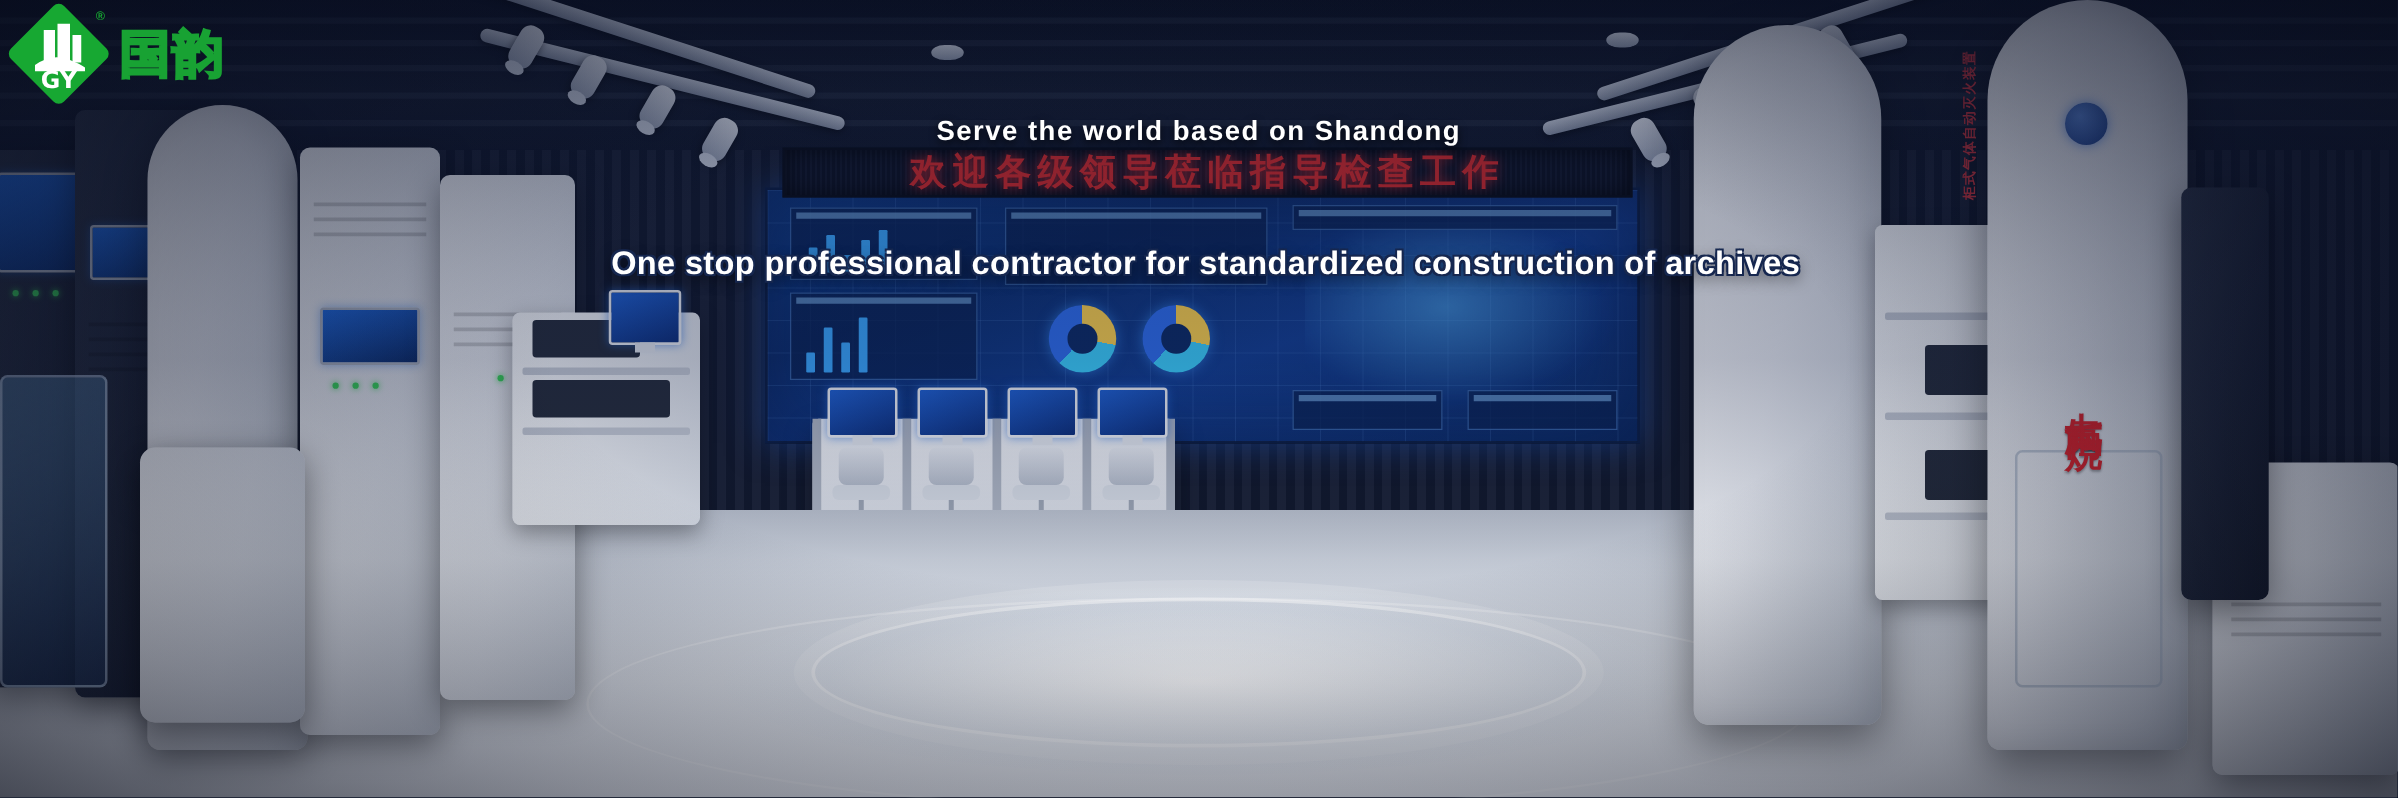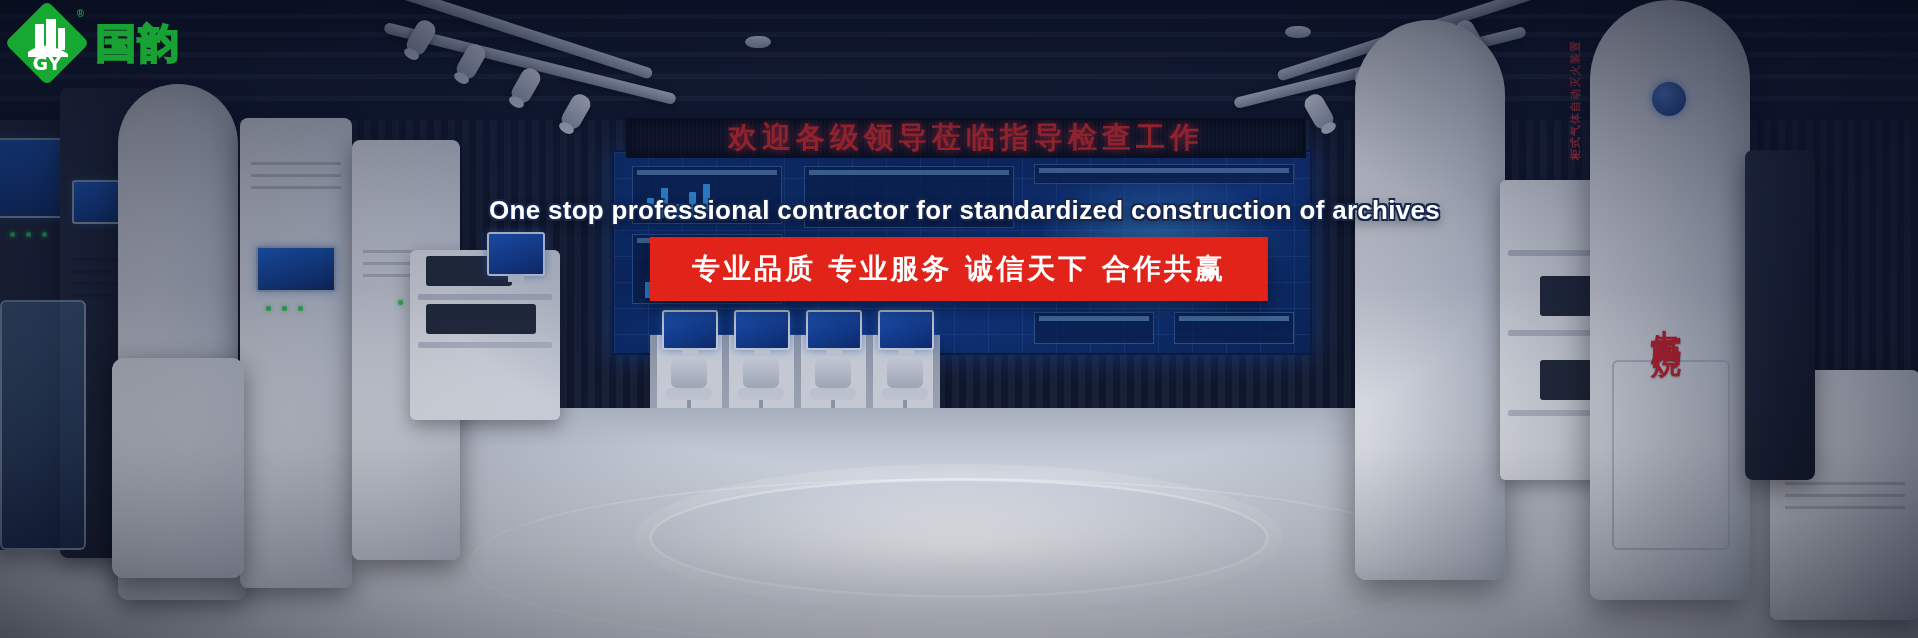--- a/index.html
+++ b/index.html
@@ -464,6 +464,7 @@
     <span class="logo-cn">国韵</span>
   </div>
 
+  <div class="headline-en">Serve the world based on Shandong</div>
 
   <div class="sub-en">One stop professional contractor for standardized construction of archives</div>
 

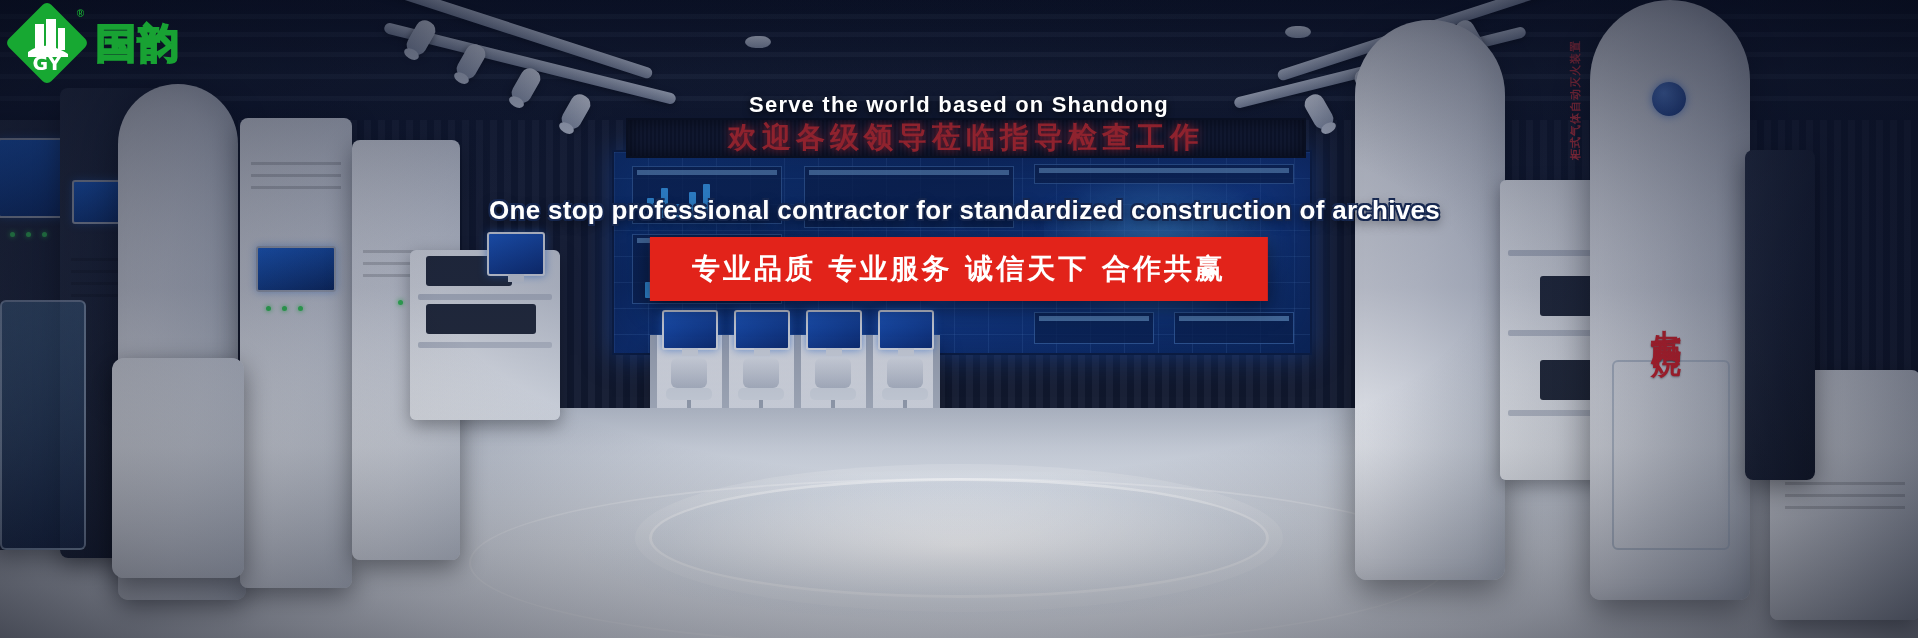--- a/index.html
+++ b/index.html
@@ -468,7 +468,6 @@
 
   <div class="sub-en">One stop professional contractor for standardized construction of archives</div>
 
-  <div class="cta">专业品质  专业服务  诚信天下  合作共赢</div>
 </div>
 
 </body></html>

